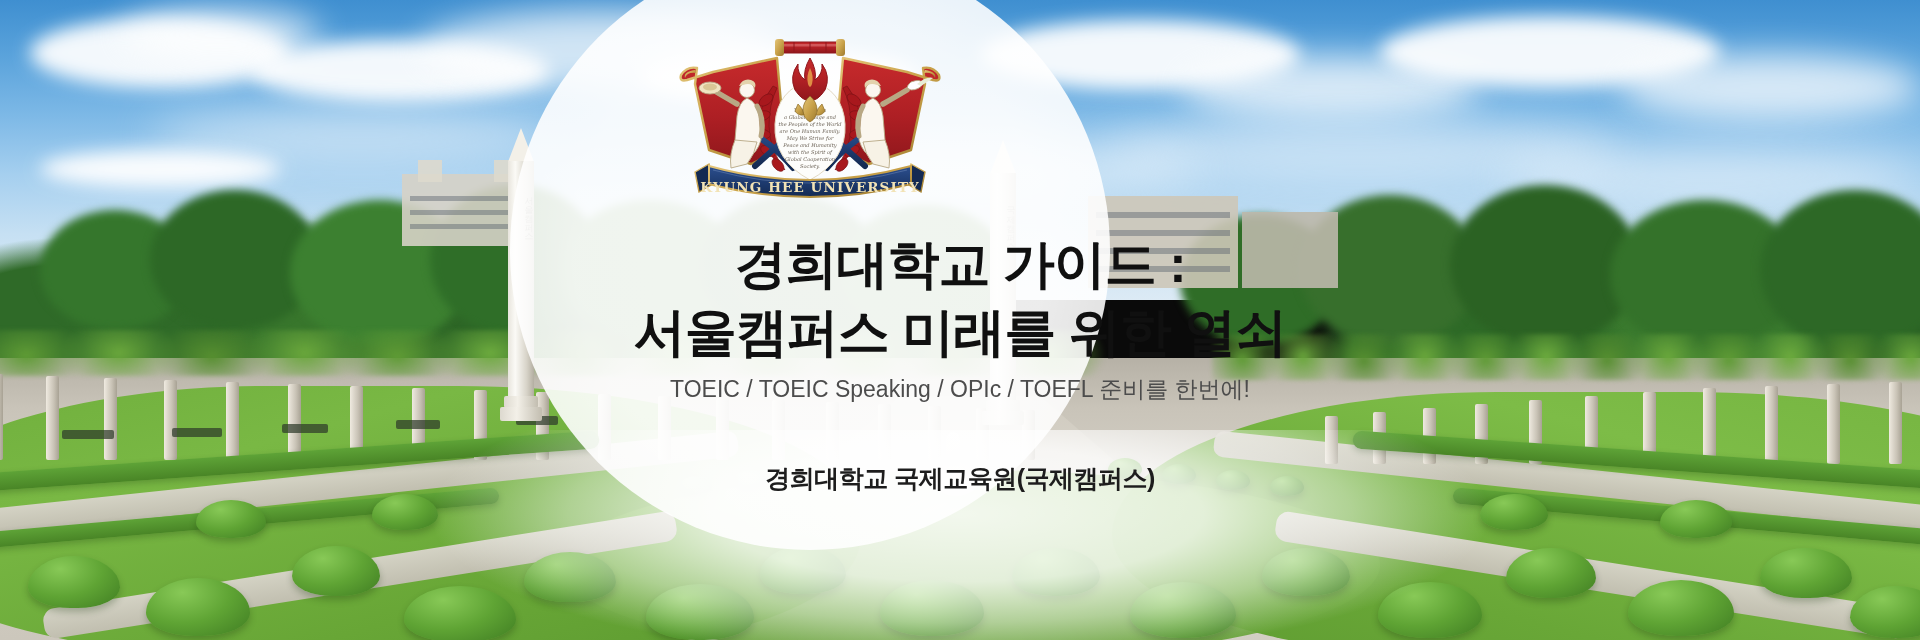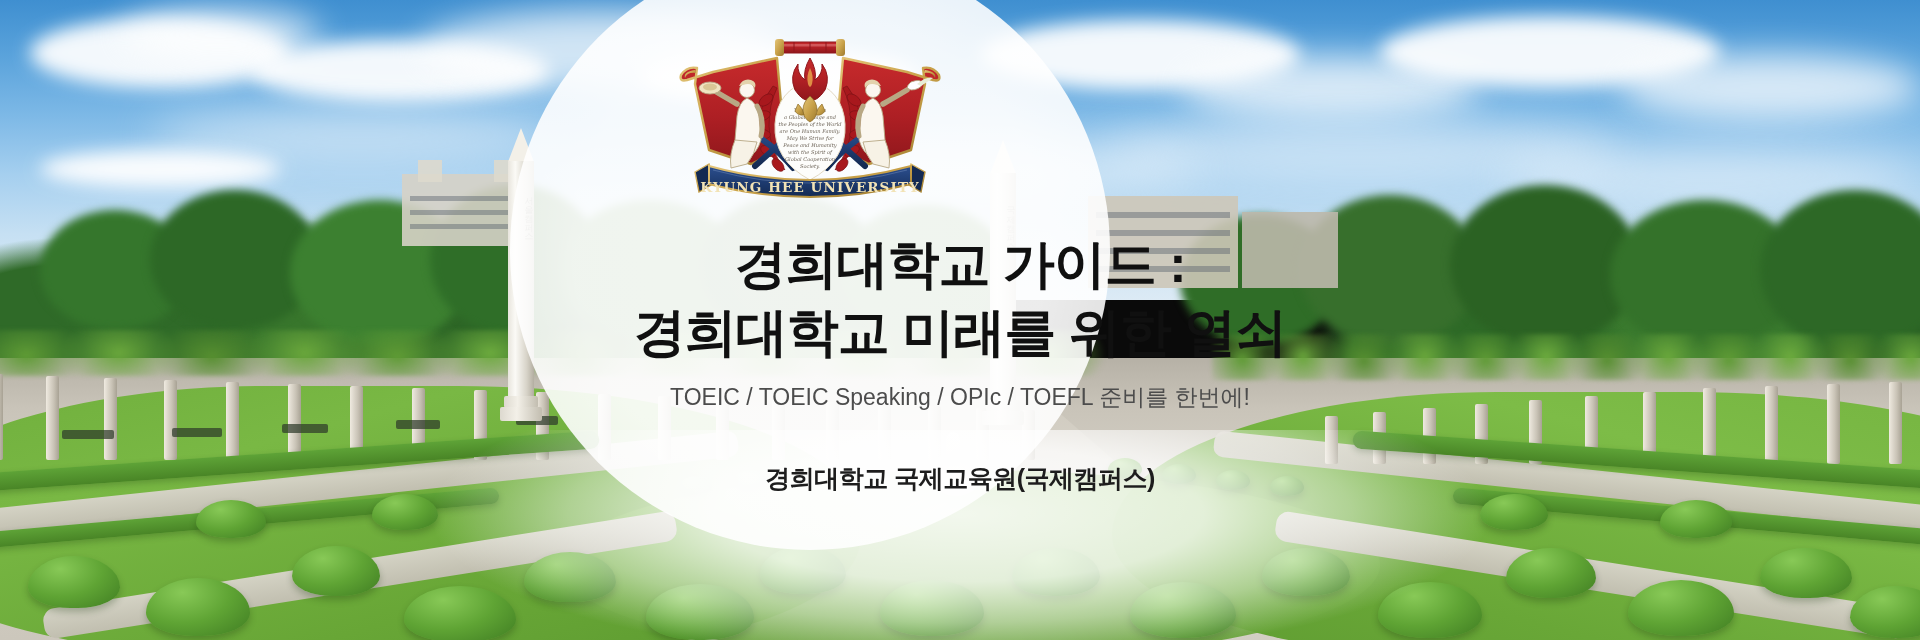--- a/index.html
+++ b/index.html
@@ -470,7 +470,7 @@
 
   <div class="textBlock">
     <div class="titleLine title1">경희대학교 가이드 :</div>
-    <div class="titleLine title2">경희대학교 미래를 위한 열쇠</div>
+    <div class="titleLine title2">서울캠퍼스 미래를 위한 열쇠</div>
     <div class="subtitle">TOEIC / TOEIC Speaking / OPIc / TOEFL 준비를 한번에!</div>
     <div class="footer">경희대학교 국제교육원(국제캠퍼스)</div>
   </div>

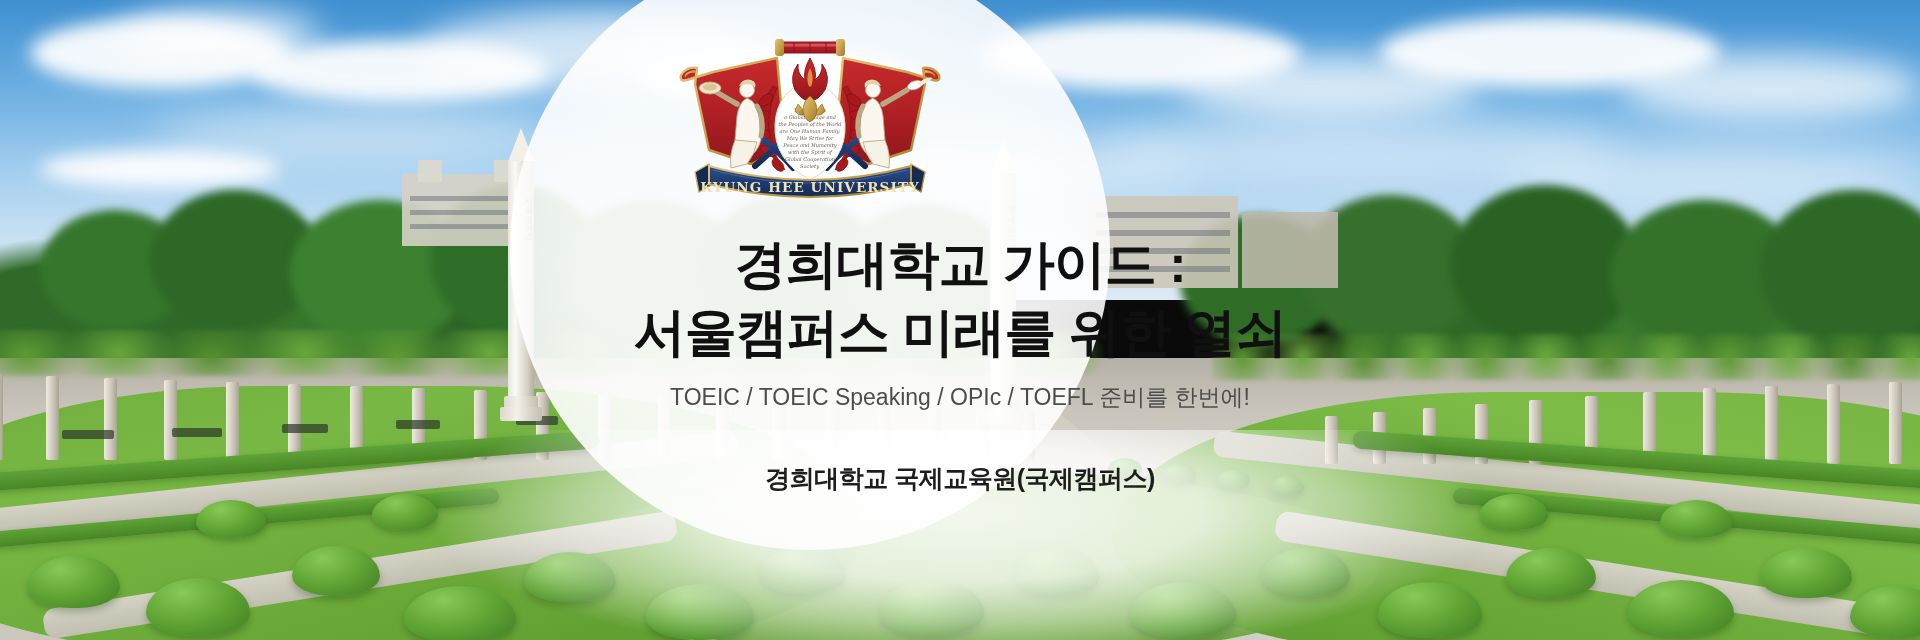--- a/index.html
+++ b/index.html
@@ -167,7 +167,7 @@
   .title1{position:absolute;top:234px;width:1920px;font-size:52px;line-height:60px;}
   .title2{position:absolute;top:302px;width:1920px;font-size:52px;line-height:60px;}
   .subtitle{
-    position:absolute;top:382px;width:1920px;font-size:23px;line-height:30px;
+    position:absolute;top:374px;width:1920px;font-size:23px;line-height:30px;
     color:#4c4c4c;font-weight:normal;white-space:nowrap;
   }
   .footer{

